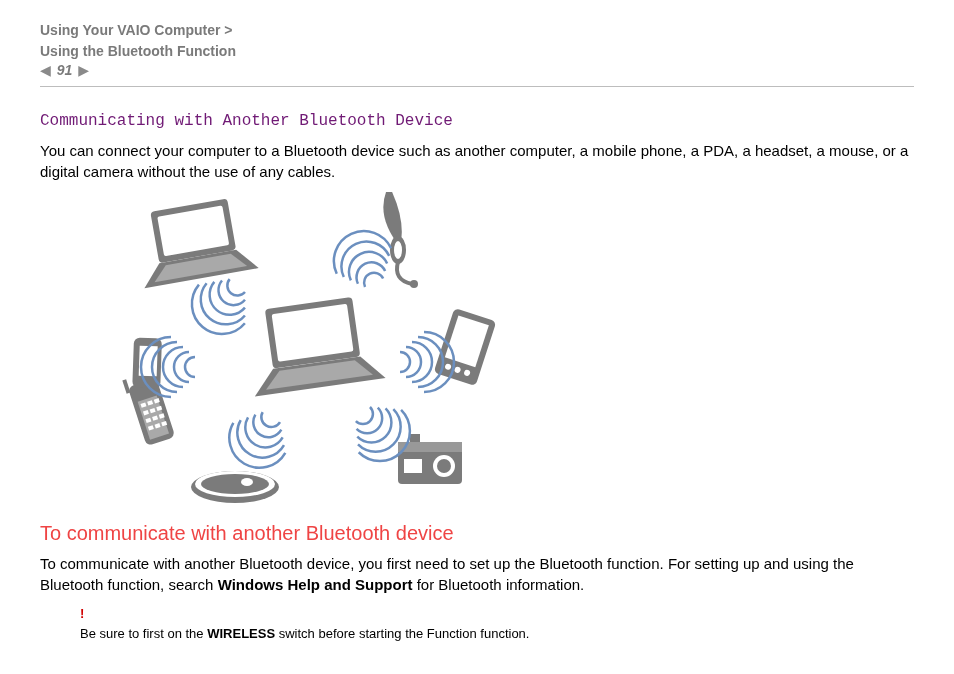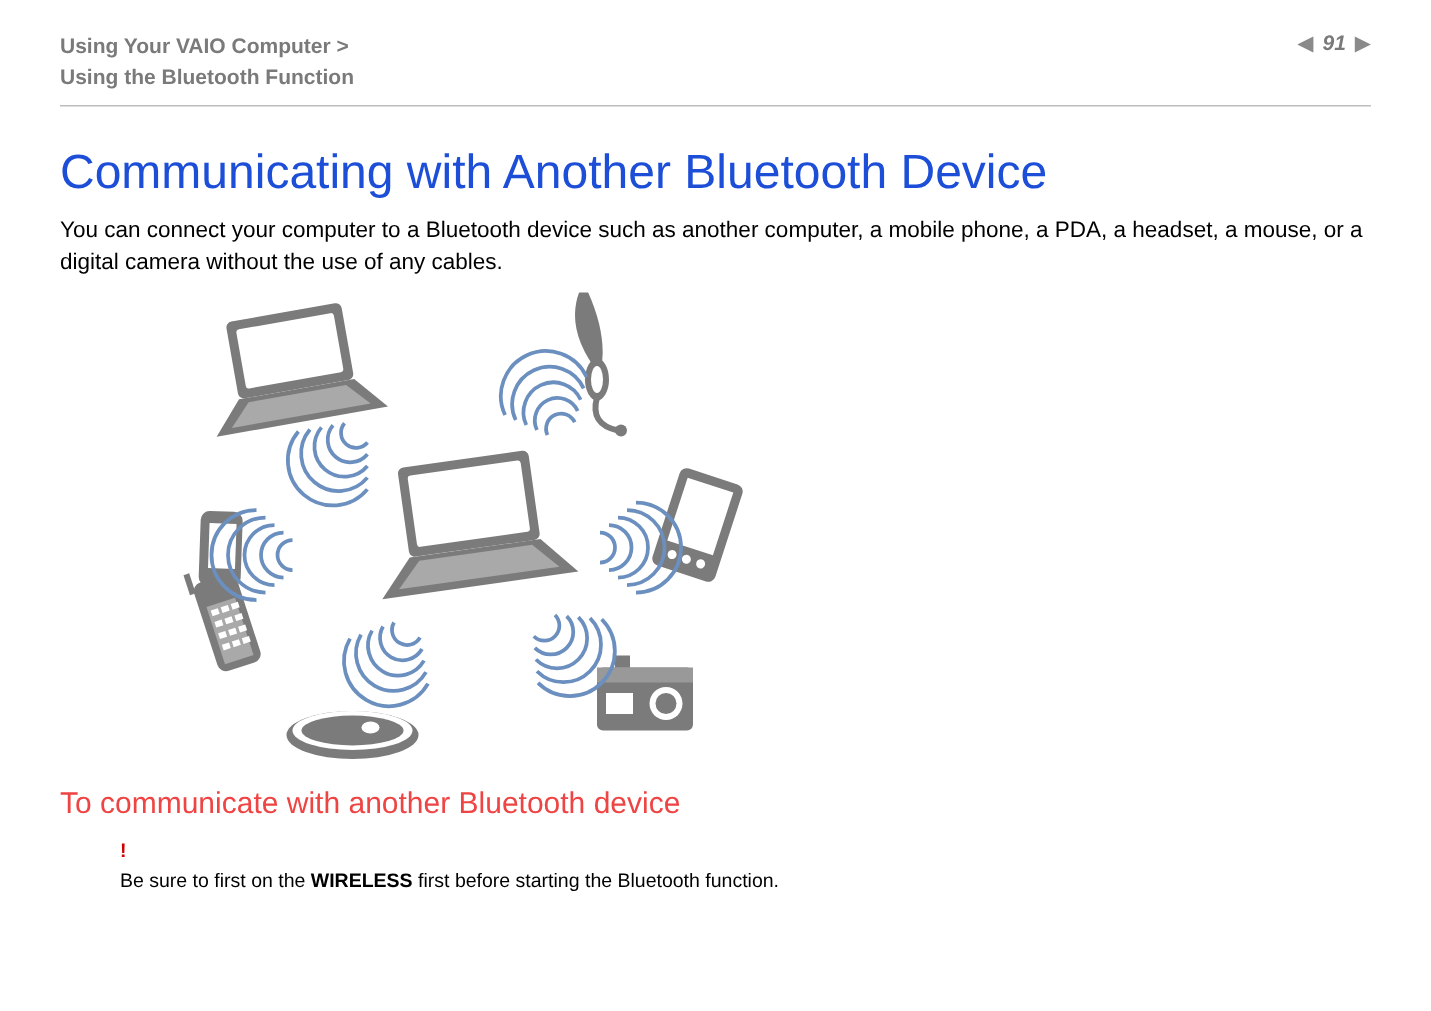--- a/index.html
+++ b/index.html
@@ -22,6 +22,7 @@
     align-items: flex-start;
     border-bottom: none;
     margin-bottom: 8px;
+    flex-direction: column;
   }
   .breadcrumb {
     color: #7a7a7a;

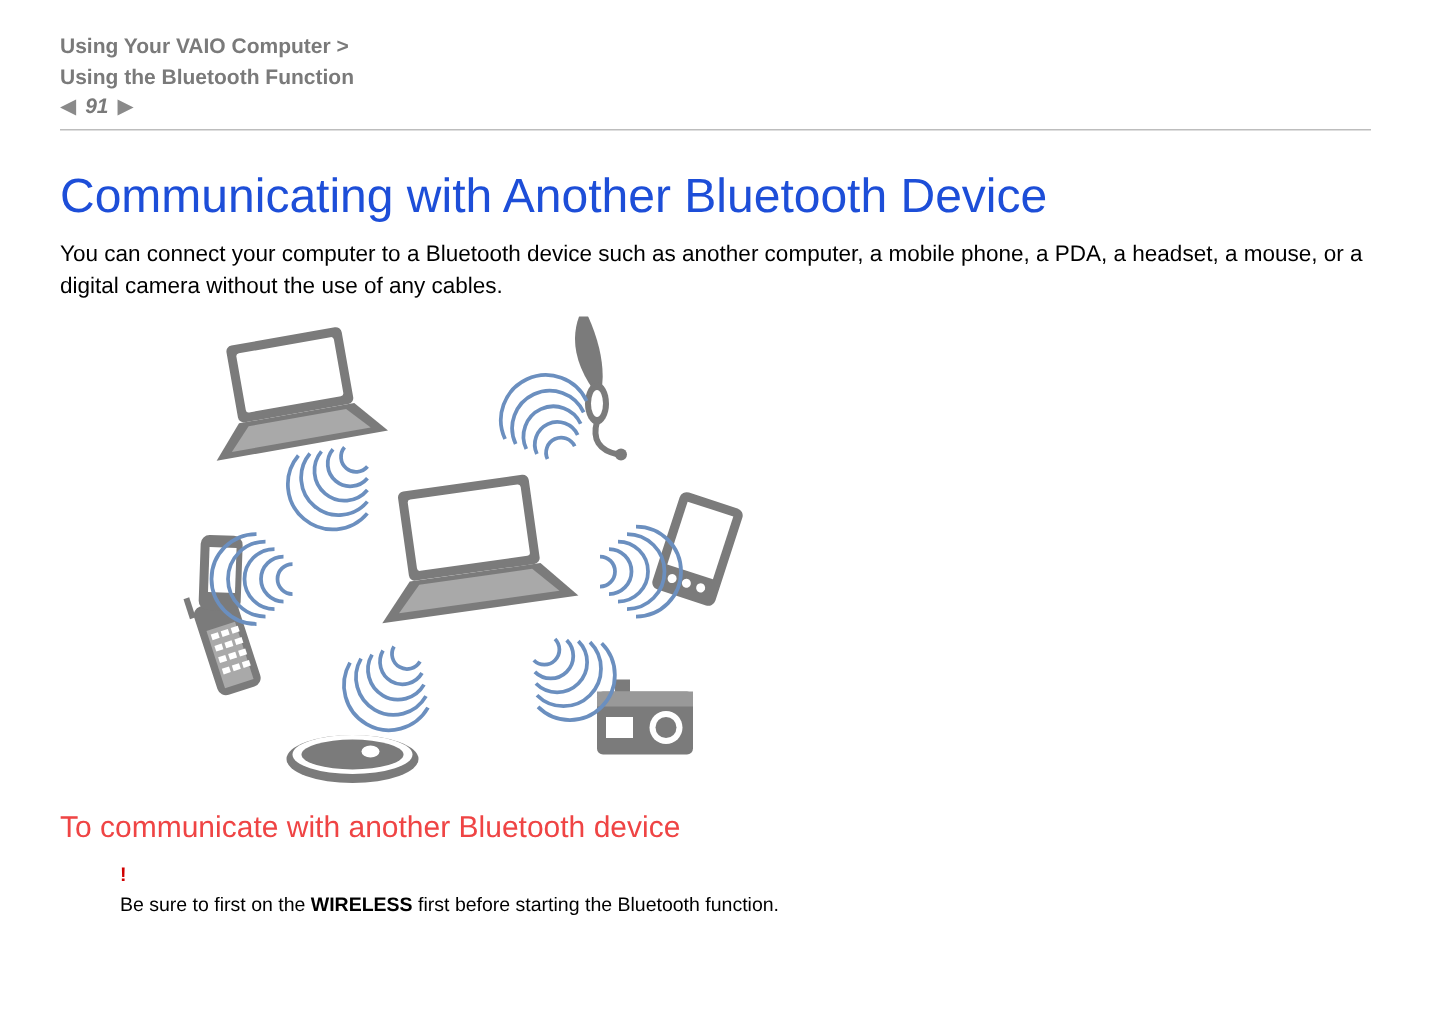--- a/index.html
+++ b/index.html
@@ -54,10 +54,11 @@
     margin: 4px 0 25px 0;
   }
   h1.title {
-    color: #1d4ed8;
+    color: #701a75;
     font-weight: normal;
-    font-size: 32px;
+    font-size: 16px;
     margin: 0 0 10px 0;
+    font-family: Liberation Mono, monospace;
   }
   p.body {
     font-size: 15px;

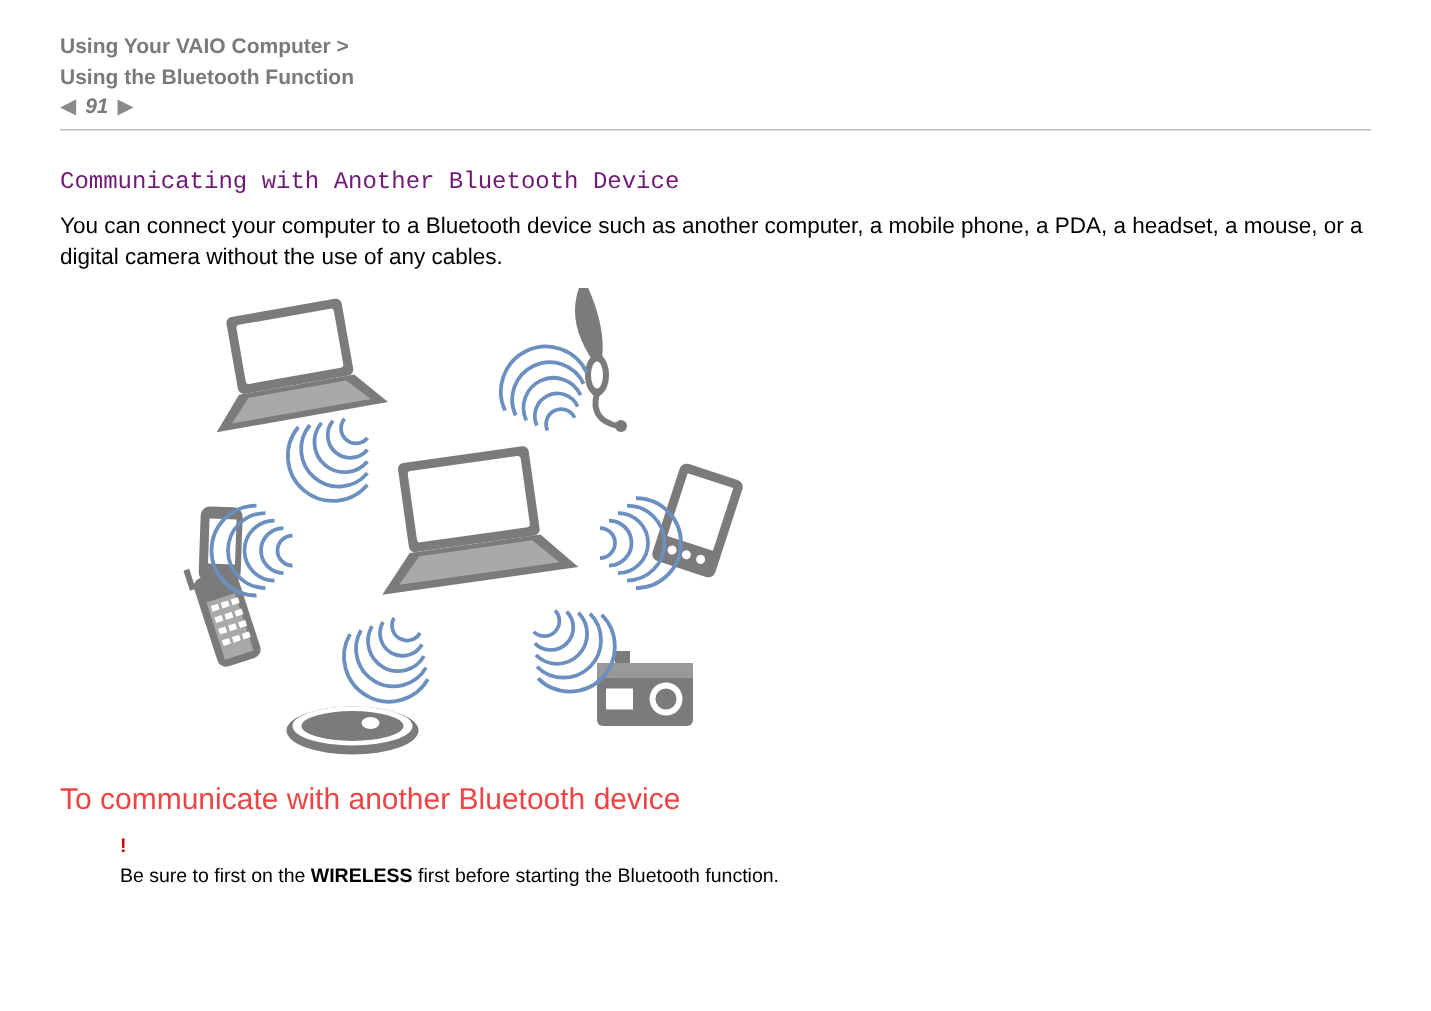--- a/index.html
+++ b/index.html
@@ -209,6 +209,9 @@
 
   <h2 class="sub">To communicate with another Bluetooth device</h2>
 
+  <p class="body">
+    <span>To communicate with another Bluetooth device, you first need to set up the Bluetooth function. For setting up and using the Bluetooth function, search </span><span class="bold">Windows Help and Support</span><span> for Bluetooth information.</span>
+  </p>
 
   <div class="note">
     <span class="excl">!</span>

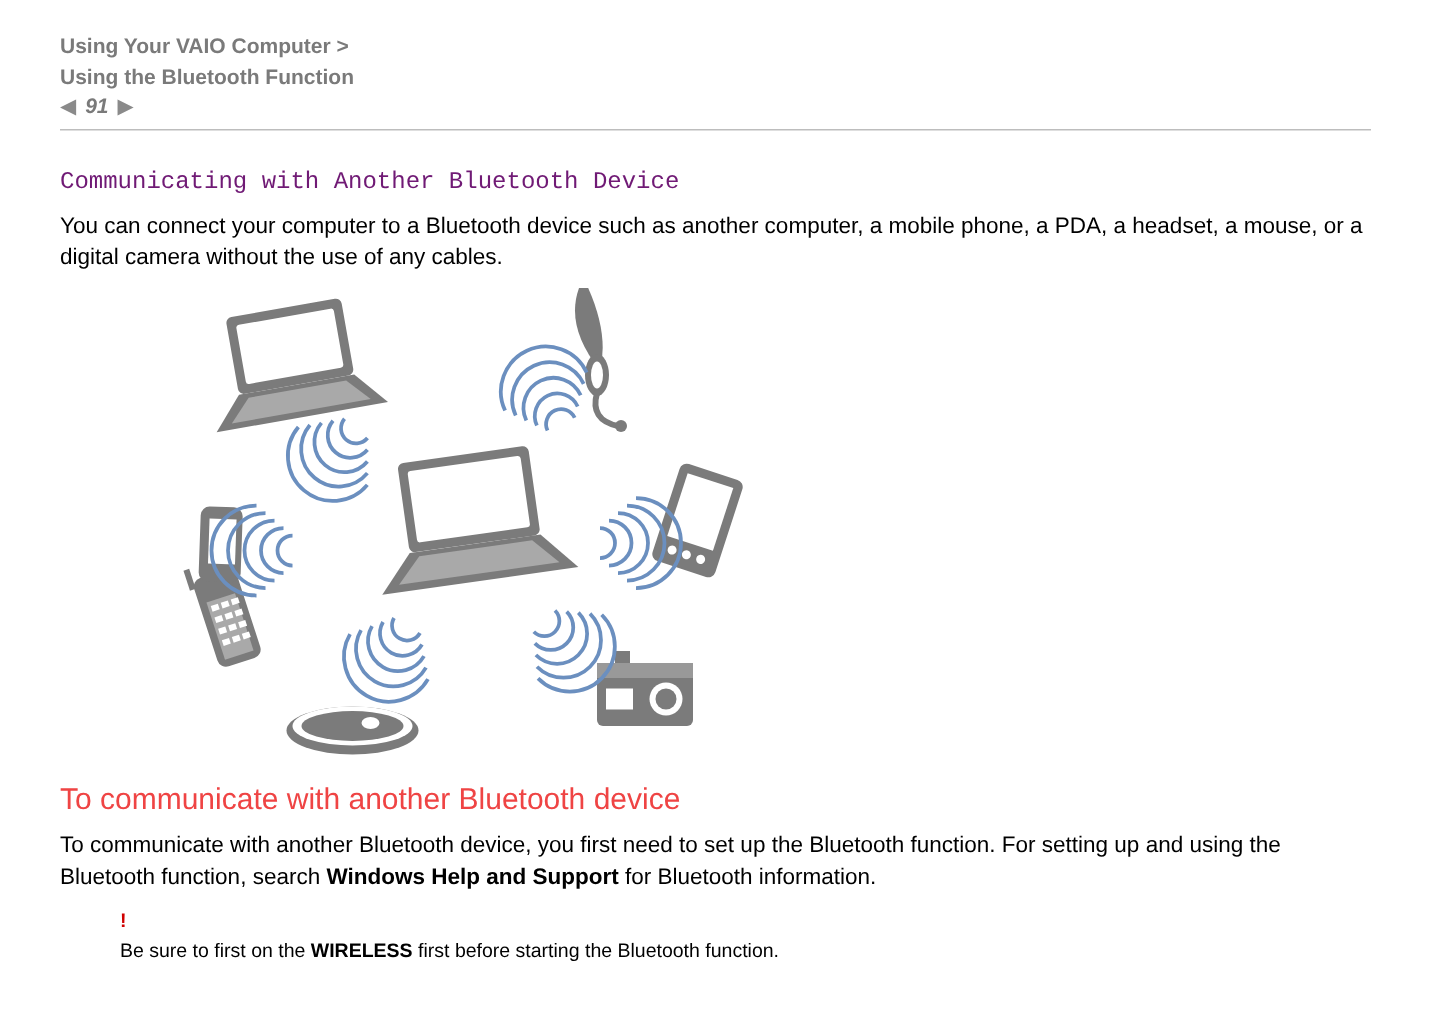--- a/index.html
+++ b/index.html
@@ -215,7 +215,7 @@
 
   <div class="note">
     <span class="excl">!</span>
-    <span>Be sure to first on the </span><span class="bold">WIRELESS</span><span> first before starting the Bluetooth function.</span>
+    <span>Be sure to first on the </span><span class="bold">WIRELESS</span><span> switch before starting the Function function.</span>
   </div>
 
 </div>

